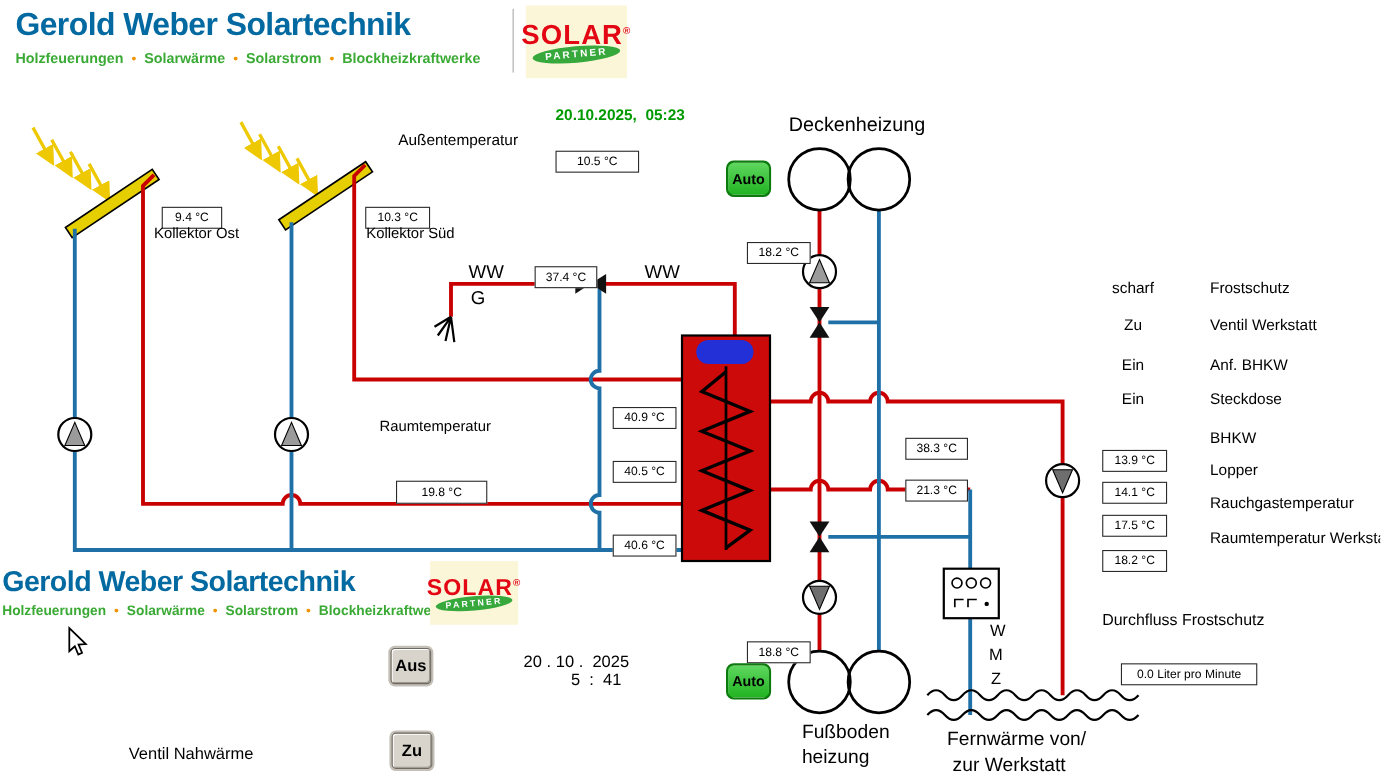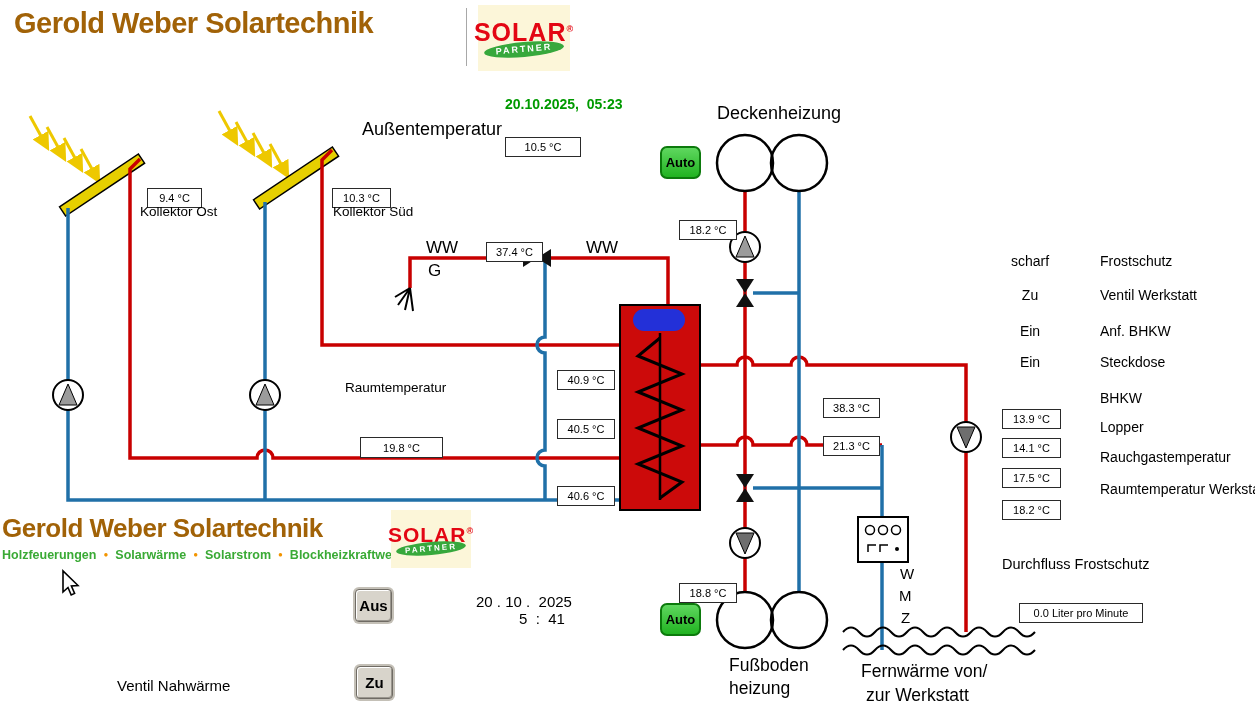--- a/index.html
+++ b/index.html
@@ -16,7 +16,7 @@
         border-radius:4px;box-shadow:inset 1px 1px 0 #ffffff,inset -1px -1px 0 #9a968e,0 0 0 2px #c4c0b7;
         font-weight:bold;font-size:15px;color:#000;display:flex;align-items:center;justify-content:center;
         font-family:inherit;padding:0;}
-  .brand-title{font-weight:bold;color:#a16207;letter-spacing:-0.5px;white-space:nowrap;}
+  .brand-title{font-weight:bold;color:#0369a1;letter-spacing:-0.5px;white-space:nowrap;}
   .brand-tags{color:#3aaa35;font-weight:bold;white-space:nowrap;}
   .dot::before{content:"\25CF";font-size:8px;color:#f29400;margin:0 7px;vertical-align:2px;}
   .solar-logo{position:absolute;display:flex;flex-direction:column;align-items:center;}

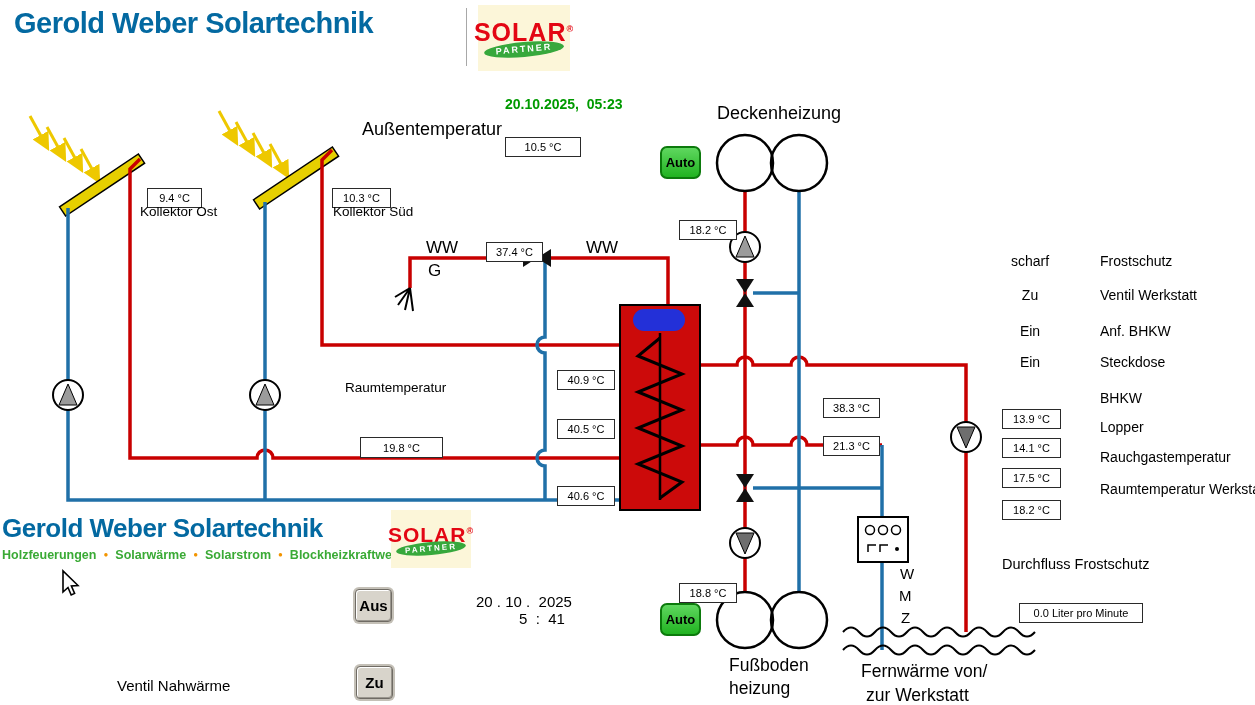--- a/index.html
+++ b/index.html
@@ -147,6 +147,9 @@
 
   <div class="abs" style="left:14px;top:7px;">
     <div class="brand-title" style="font-size:29px;">Gerold Weber Solartechnik</div>
+    <div class="brand-tags" style="font-size:13px;margin-top:5px;">
+      <span>Holzfeuerungen</span><span class="dot"></span><span>Solarwärme</span><span class="dot"></span><span>Solarstrom</span><span class="dot"></span><span>Blockheizkraftwerke</span>
+    </div>
   </div>
   <div class="abs" style="left:466px;top:8px;width:1px;height:58px;background:#a8a8a8;"></div>
 

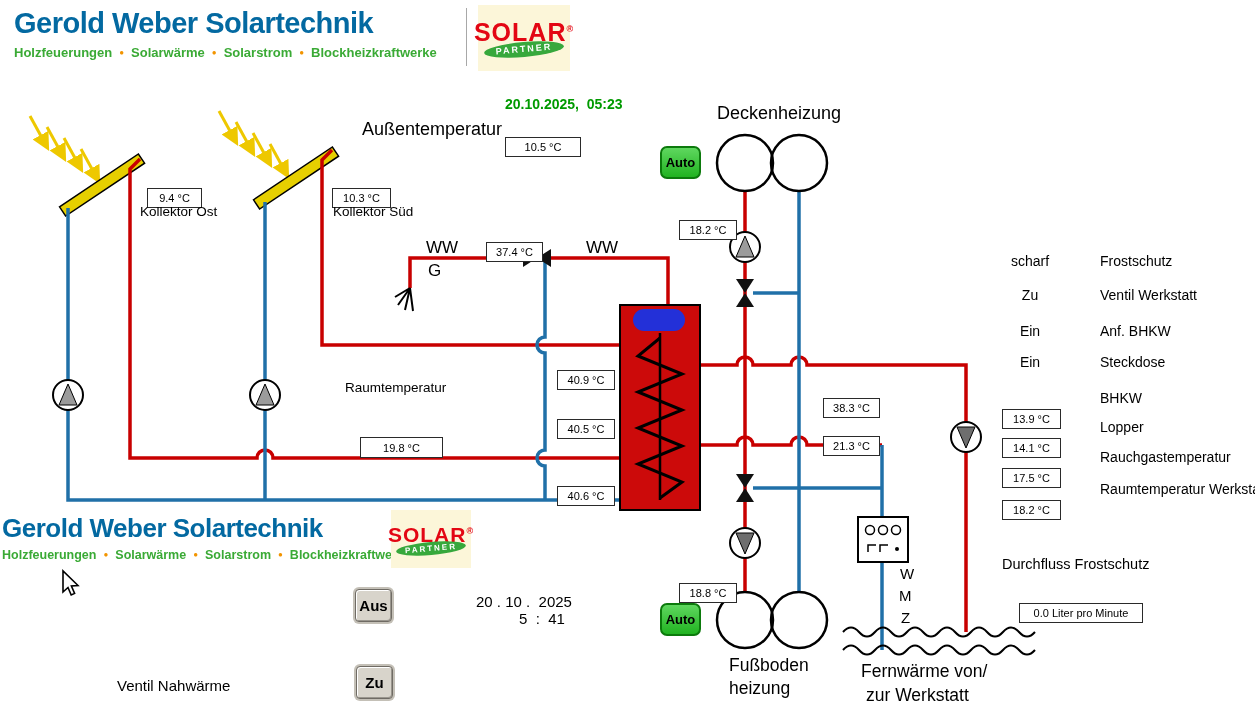--- a/index.html
+++ b/index.html
@@ -159,7 +159,7 @@
   </div>
 
   <div class="lbl pre" style="left:505px;top:96px;font-size:14px;font-weight:bold;color:#009a00;">20.10.2025,  05:23</div>
-  <div class="lbl" style="left:362px;top:119px;font-size:18px;">Außentemperatur</div>
+  <div class="lbl" style="left:362px;top:119px;font-size:14px;">Außentemperatur</div>
   <div class="tbox" style="left:505px;top:117px;width:74px;">10.5 °C</div>
 
   <div class="tbox" style="left:147px;top:168px;width:53px;">9.4 °C</div>

